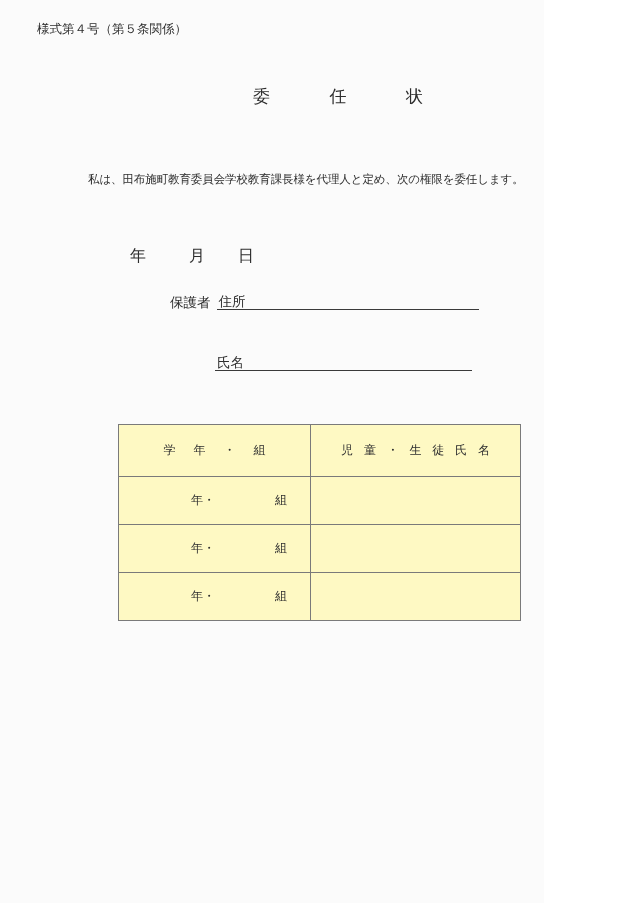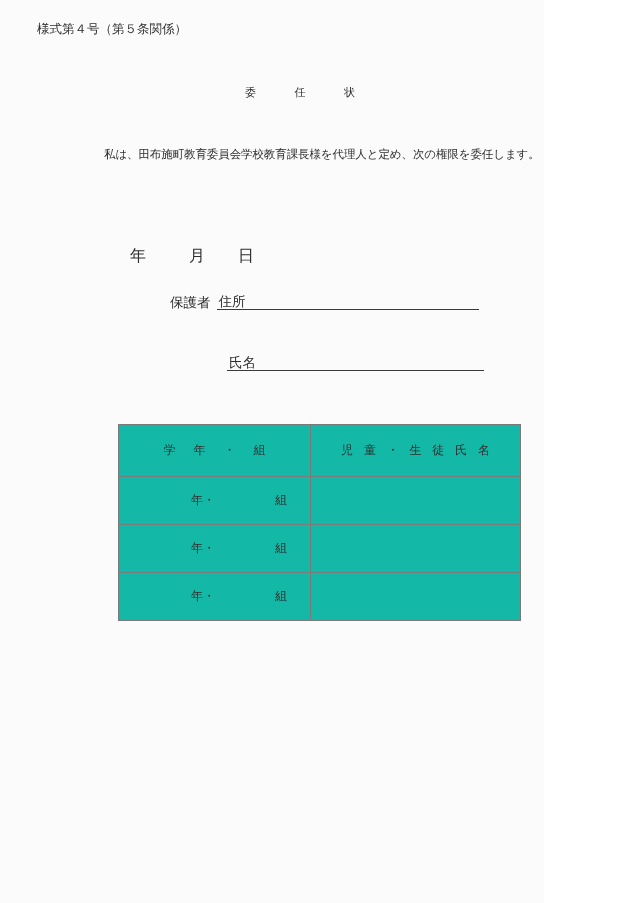--- a/index.html
+++ b/index.html
@@ -25,9 +25,9 @@
   }
   .doc-title {
     position: absolute;
-    left: 245px;
+    left: 253px;
     top: 85px;
-    font-size: 11px;
+    font-size: 17px;
     letter-spacing: 3.5em;
     white-space: nowrap;
     text-align: center;

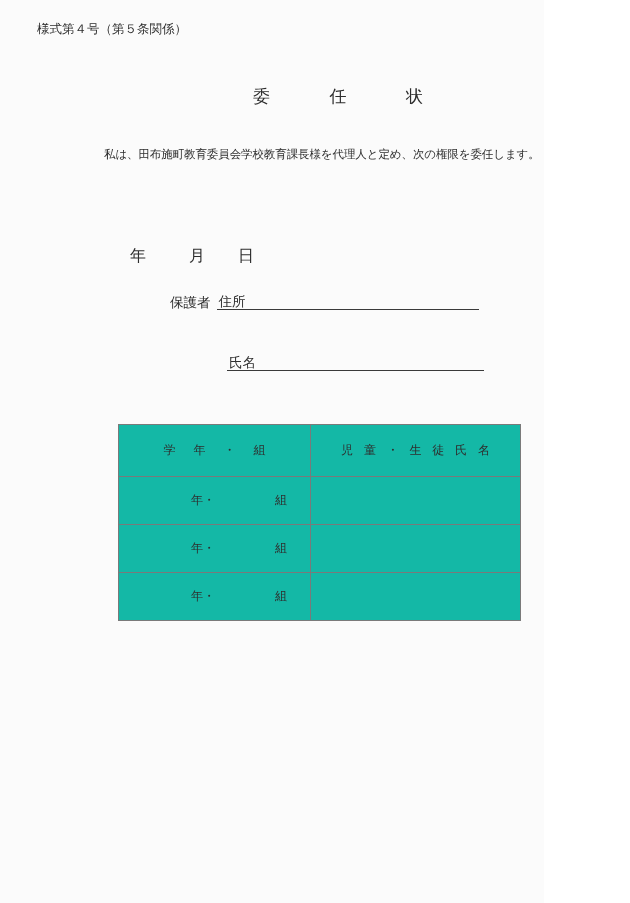--- a/index.html
+++ b/index.html
@@ -34,10 +34,11 @@
   }
   .para {
     position: absolute;
-    left: 104px;
+    left: 88px;
     font-size: 11.5px;
     letter-spacing: -0.1px;
     white-space: nowrap;
+    margin-top: 25px;
   }
   .para-1 { top: 147px; }
   .para-2 { top: 182px; }

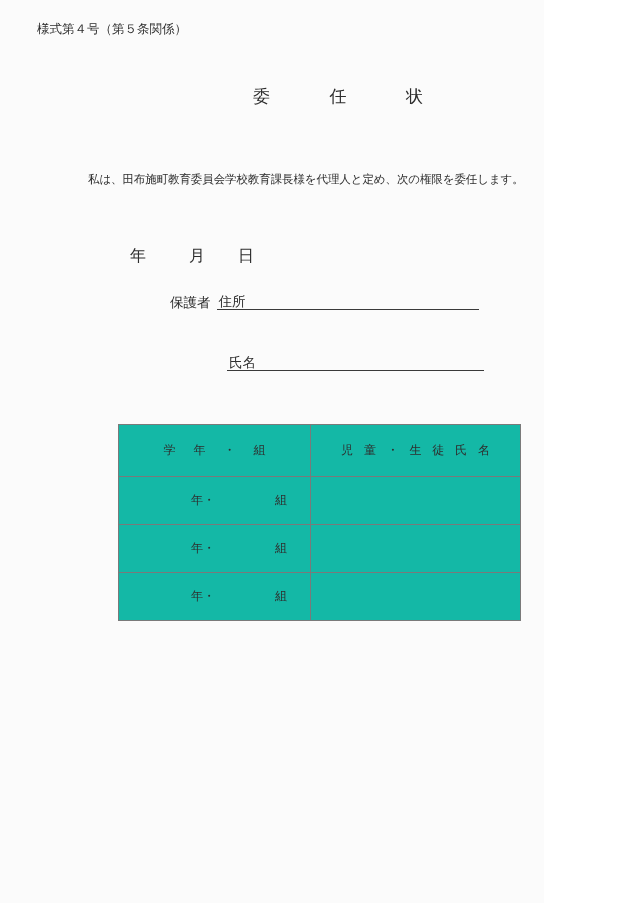--- a/index.html
+++ b/index.html
@@ -80,7 +80,7 @@
     font-size: 13.5px;
     white-space: nowrap;
   }
-  .name-field { width: 257px; margin-left: 12px; }
+  .name-field { width: 257px; }
   .student-table {
     position: absolute;
     left: 118px;

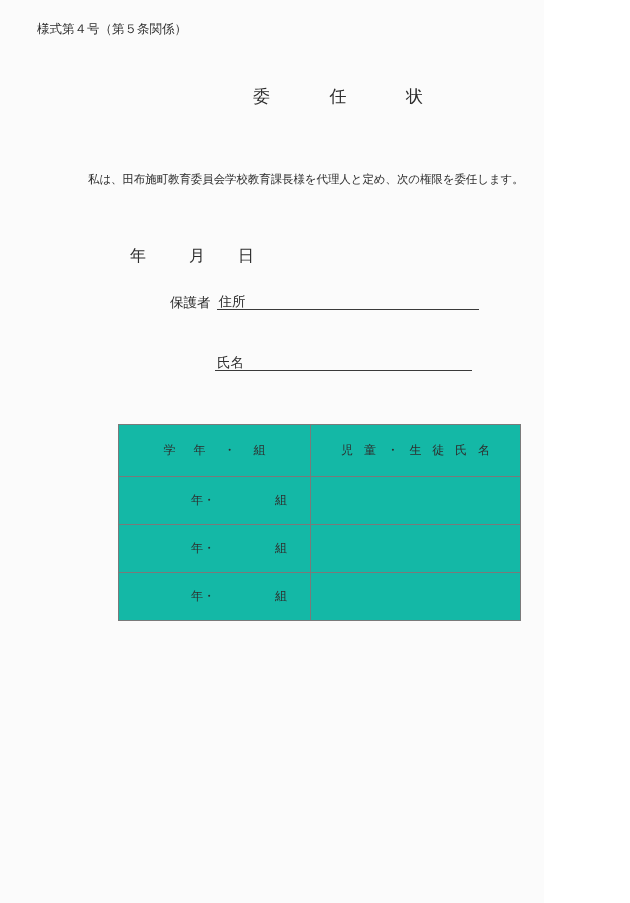--- a/index.html
+++ b/index.html
@@ -92,7 +92,7 @@
     grid-template-columns: 192px 1fr;
     grid-template-rows: 52px 48px 48px 47px;
     font-size: 12px;
-    background: #14b8a6;
+    background: #fef9c3;
   }
   .cell {
     box-sizing: border-box;

